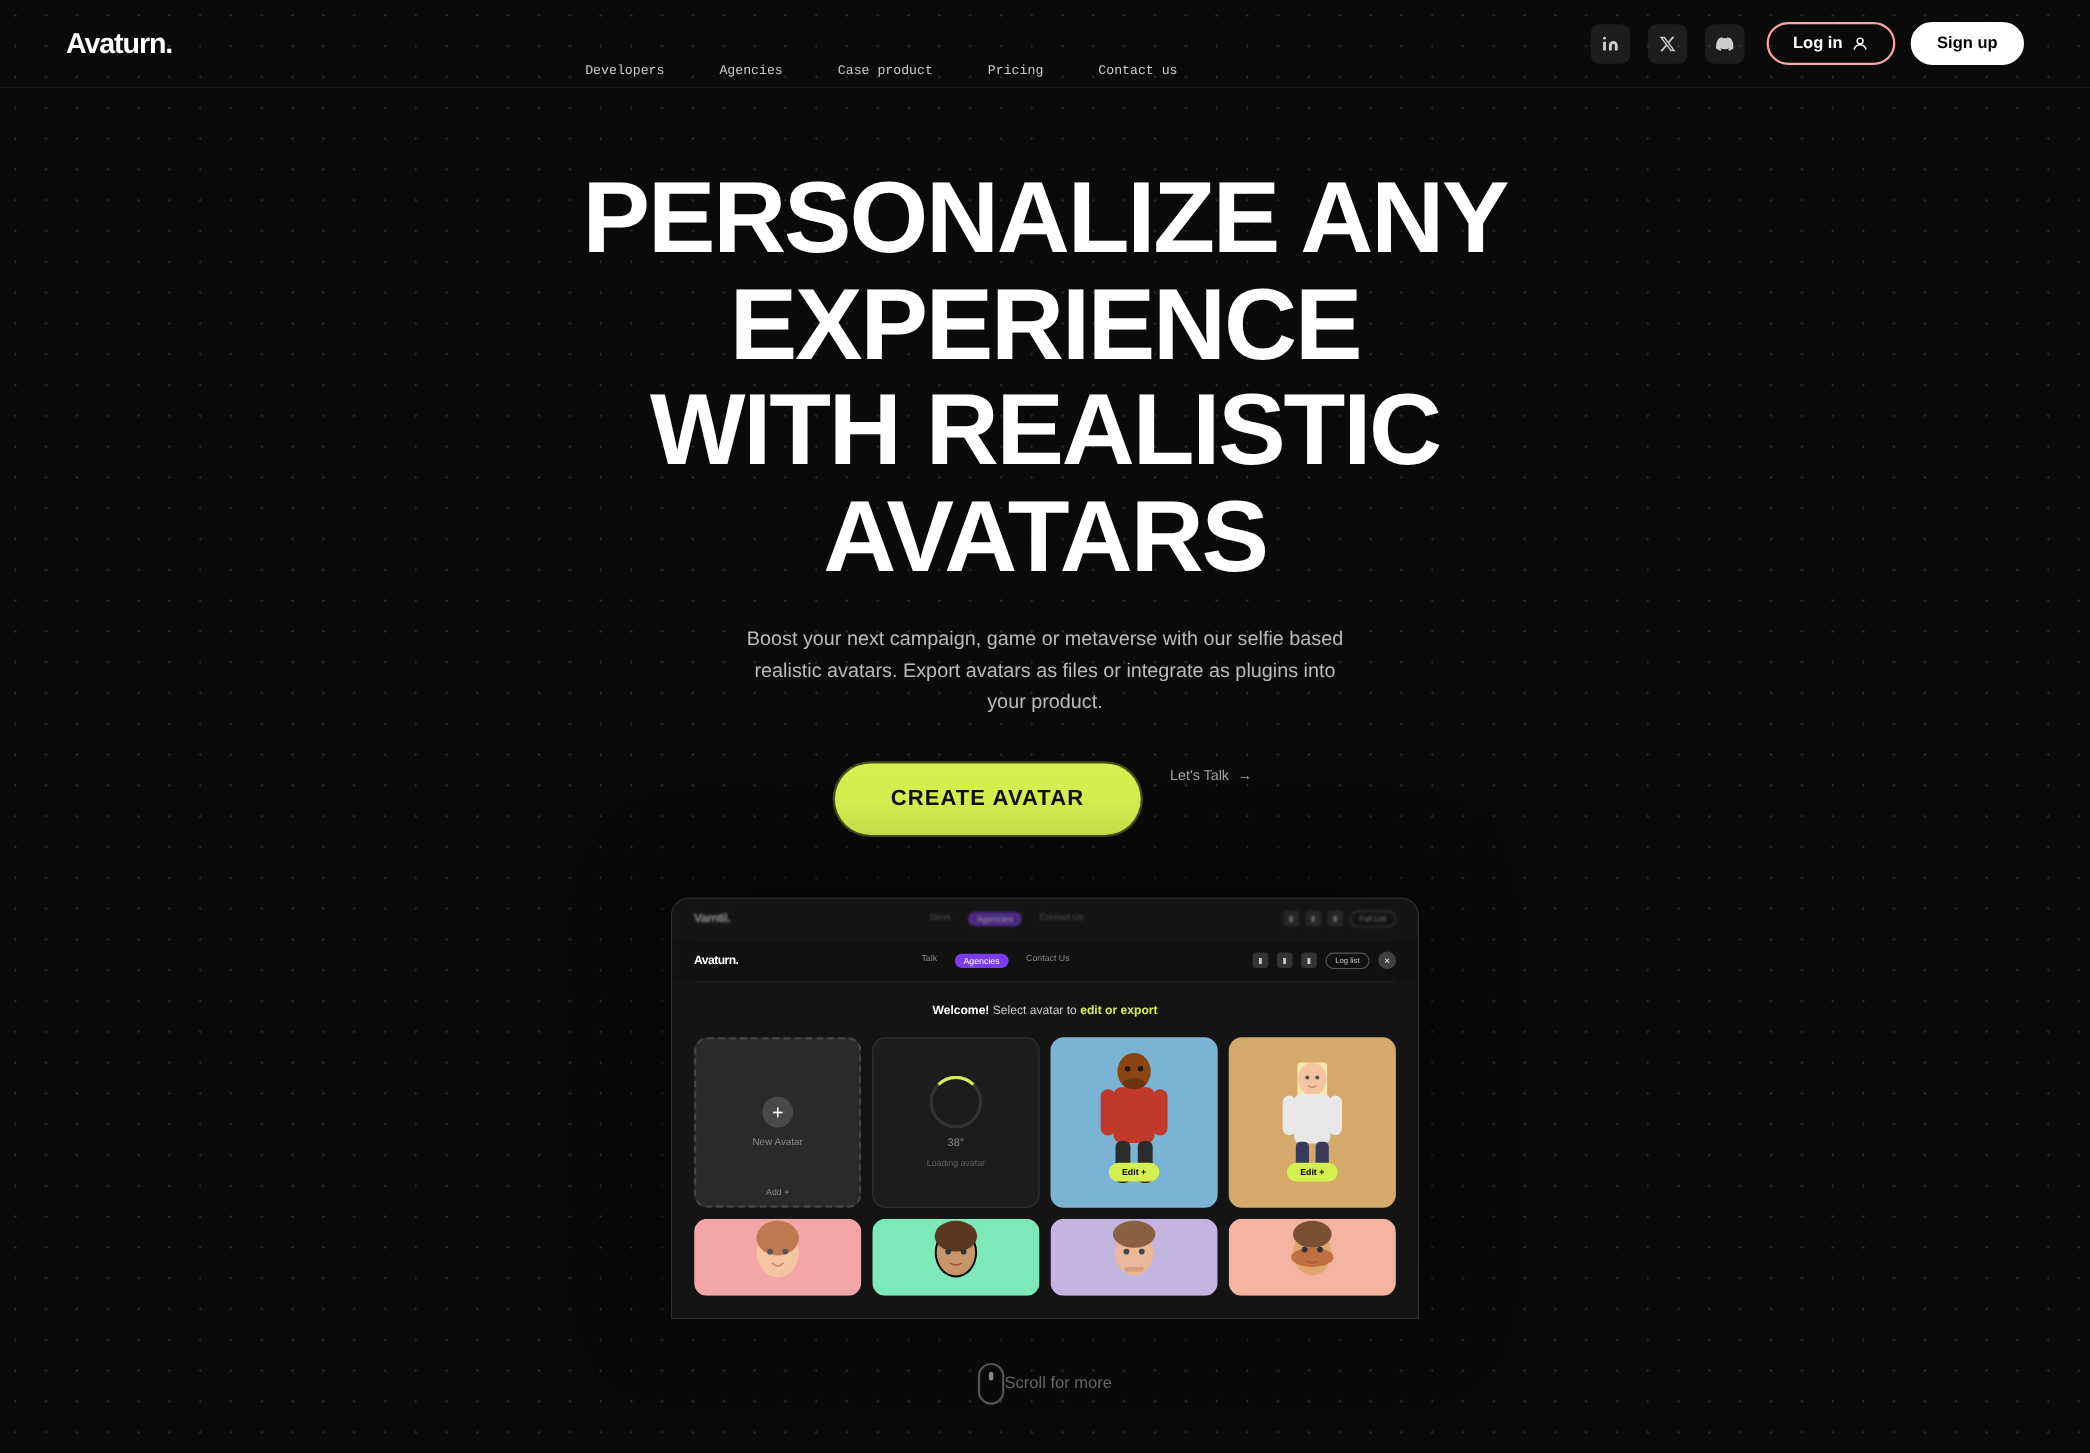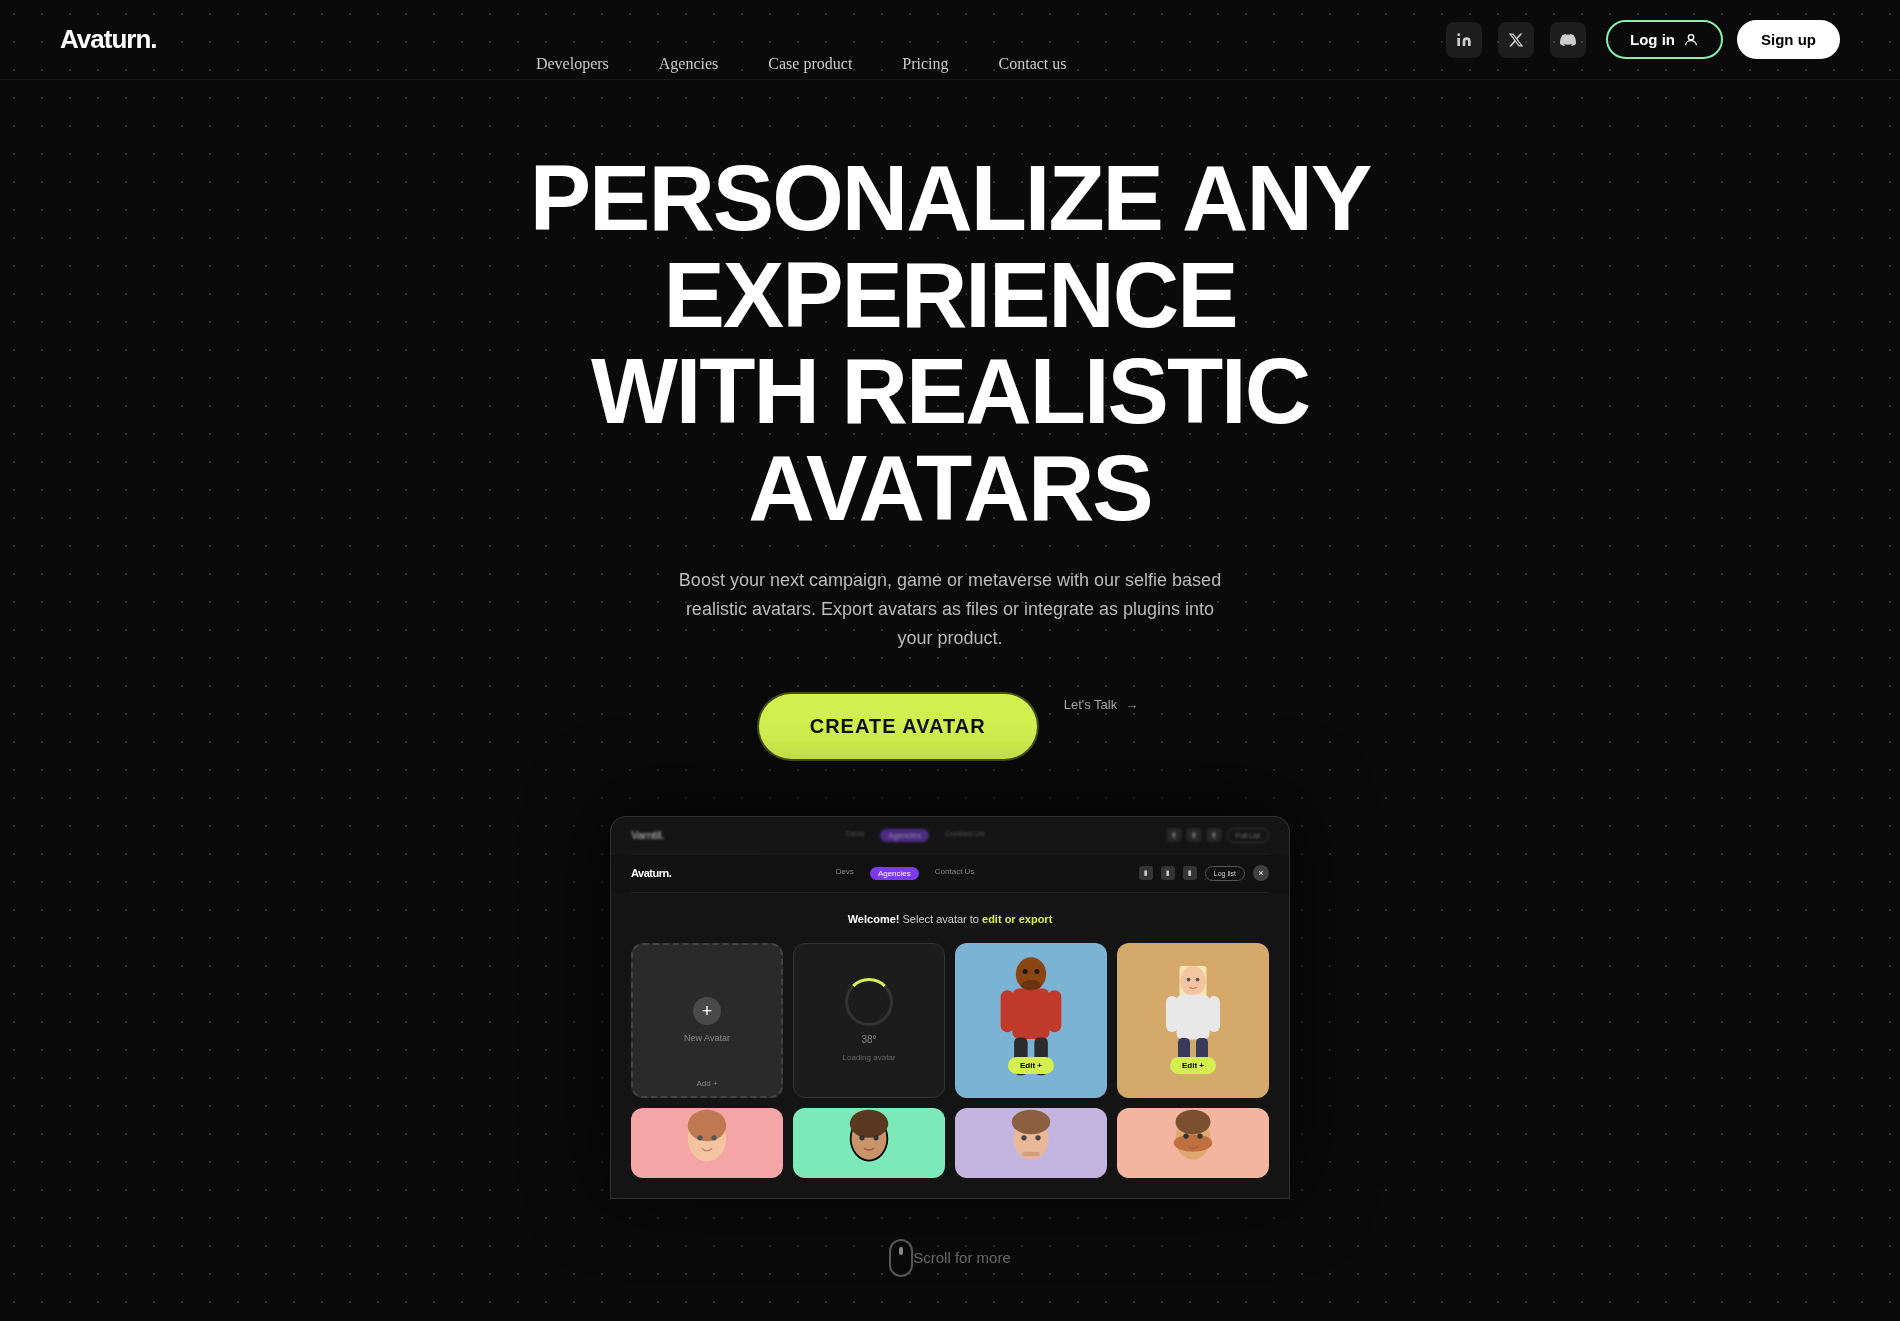--- a/index.html
+++ b/index.html
@@ -87,7 +87,7 @@
       display: flex;
       align-items: center;
       gap: 8px;
-      border: 2px solid #86efac;
+      border: 2px solid #fca5a5;
       background: transparent;
       color: #fff;
       padding: 9px 22px;

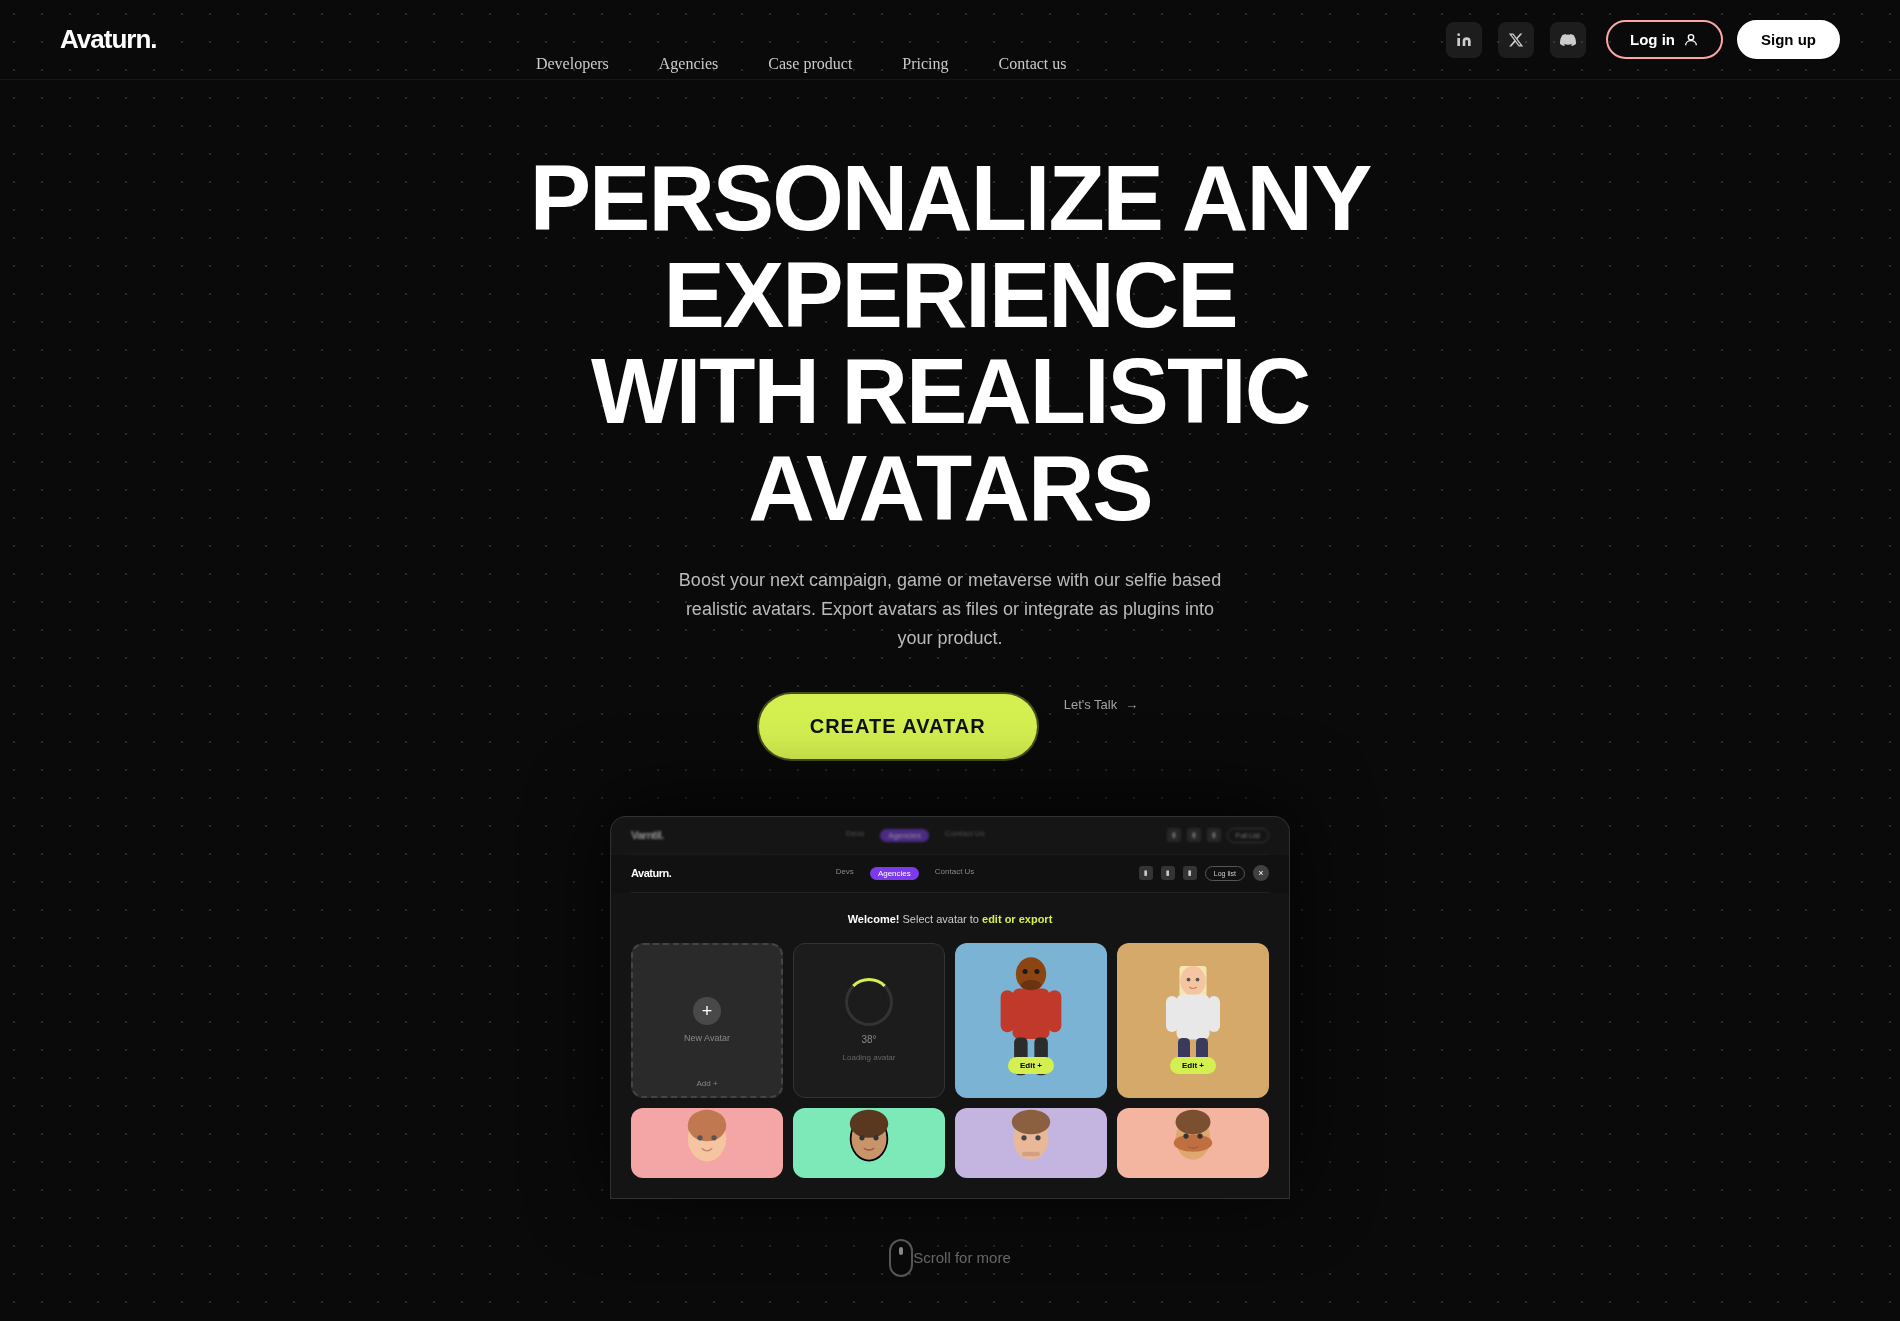--- a/index.html
+++ b/index.html
@@ -50,9 +50,9 @@
 
     .nav-link {
       color: #ccc;
-      font-size: 16px;
+      font-size: 12px;
       font-weight: 400;
-      font-family: Liberation Serif, serif;
+      font-family: Liberation Mono, monospace;
       cursor: pointer;
       text-decoration: none;
       margin-top: 48px;

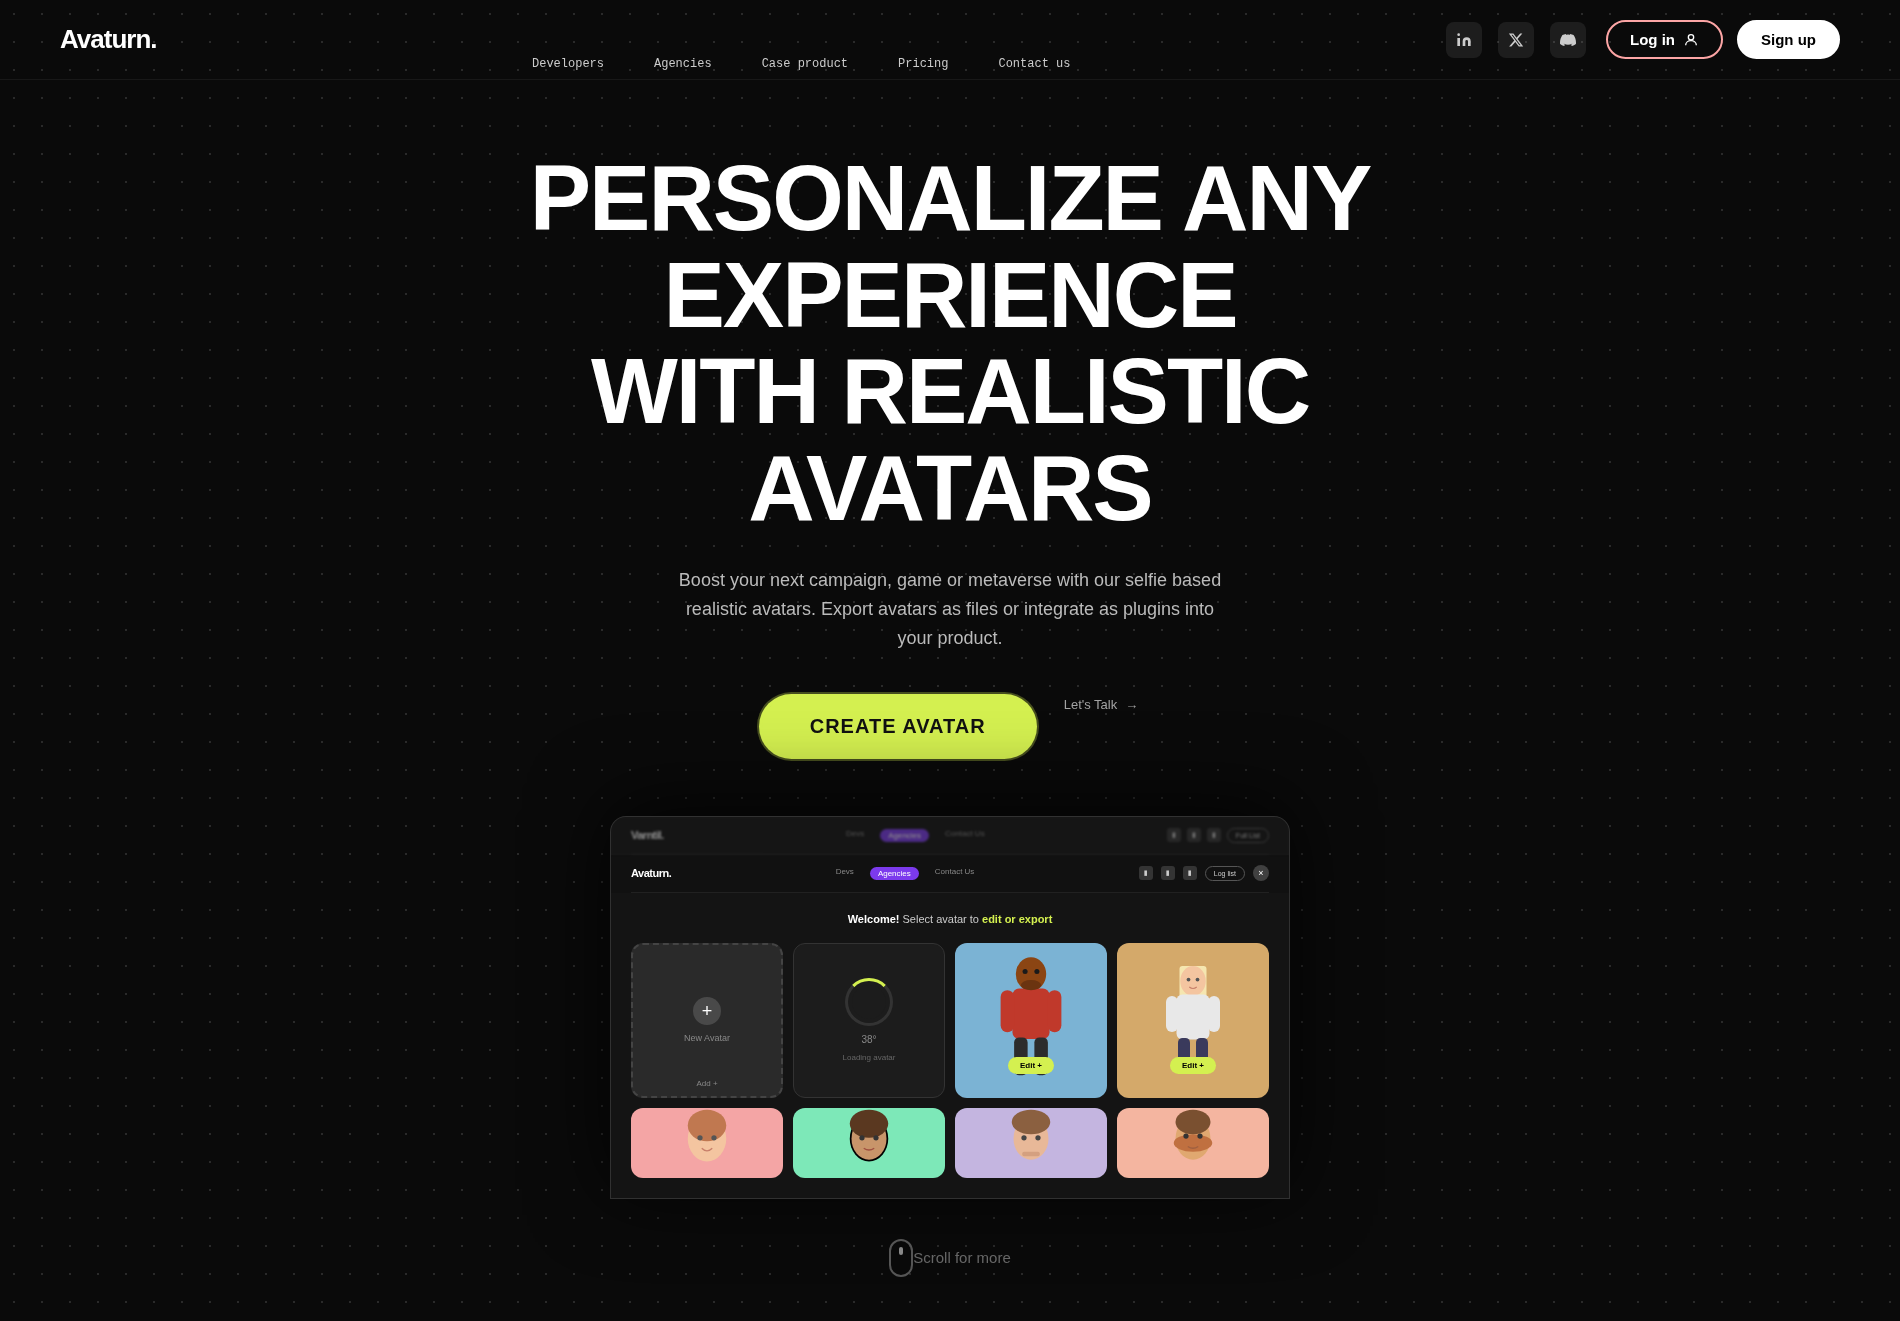--- a/index.html
+++ b/index.html
@@ -564,7 +564,7 @@
       <div class="preview-nav-row">
         <span class="preview-logo-text">Avaturn.</span>
         <div class="preview-nav-links">
-          <span class="preview-nav-link">Devs</span>
+          <span class="preview-nav-link">Talk</span>
           <span class="preview-nav-link active">Agencies</span>
           <span class="preview-nav-link">Contact Us</span>
         </div>

